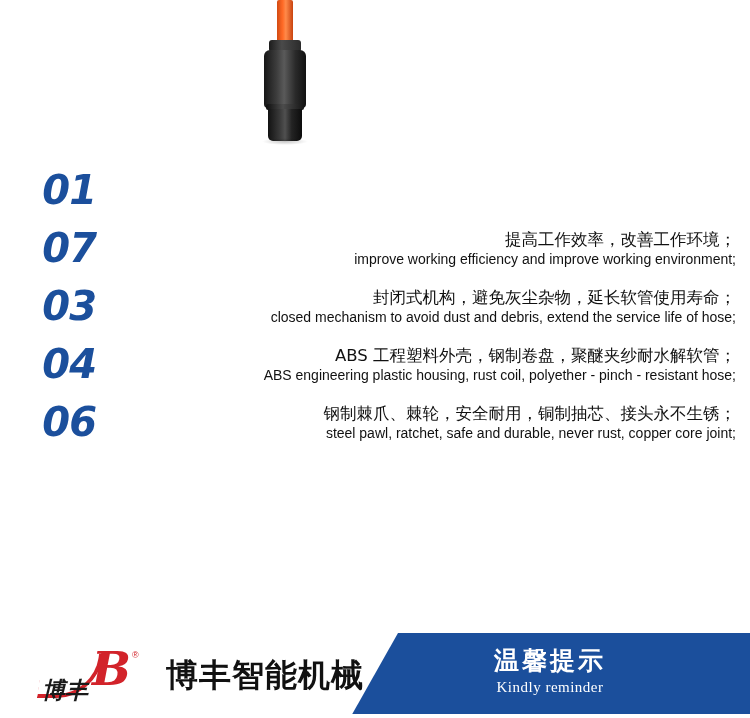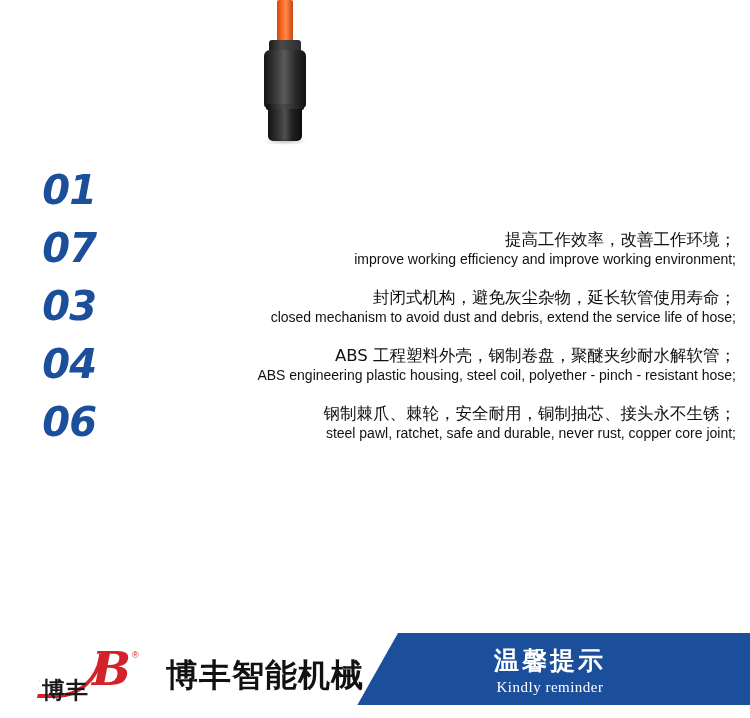--- a/index.html
+++ b/index.html
@@ -257,7 +257,7 @@
     <div class="feature-num">04</div>
     <div class="feature-text">
       <div class="feature-cn">ABS 工程塑料外壳，钢制卷盘，聚醚夹纱耐水解软管；</div>
-      <div class="feature-en">ABS engineering plastic housing, steel coil, polyether - pinch - resistant hose;</div>
+      <div class="feature-en">ABS engineering plastic housing, rust coil, polyether - pinch - resistant hose;</div>
     </div>
   </div>
 

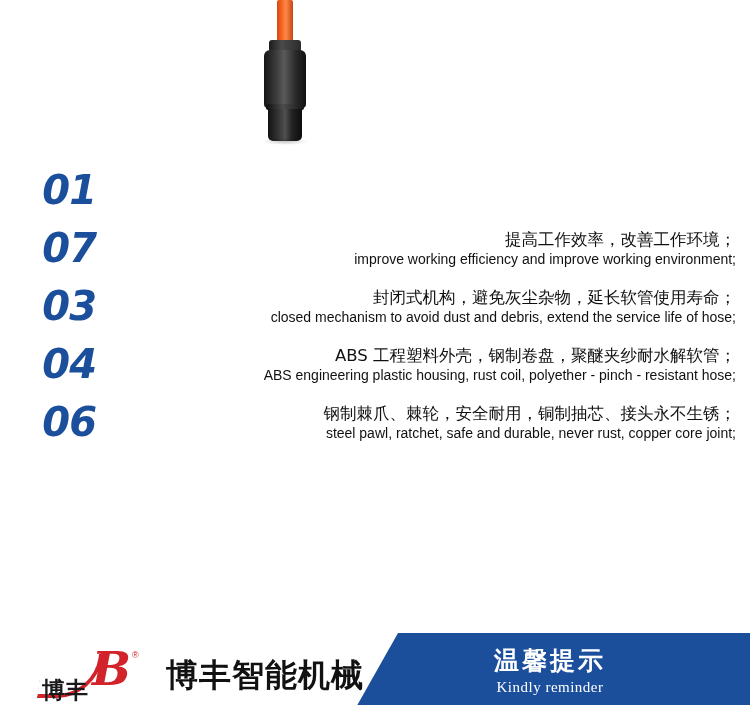--- a/index.html
+++ b/index.html
@@ -197,7 +197,7 @@
     right: 0;
     top: 0;
     width: 400px;
-    height: 72px;
+    height: 81px;
     background: #1b4f9c;
     clip-path: polygon(48px 0, 400px 0, 400px 85px, 0 85px);
     color: #ffffff;

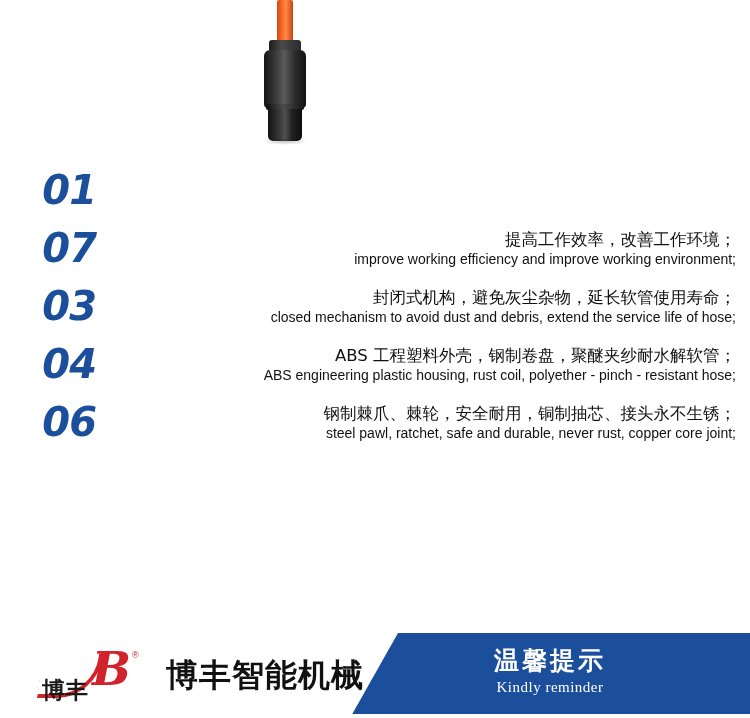--- a/index.html
+++ b/index.html
@@ -170,6 +170,7 @@
     font-family: "DejaVu Sans", sans-serif;
     font-size: 23px;
     font-weight: bold;
+    font-style: italic;
     color: #1a1a1a;
     line-height: 24px;
   }

